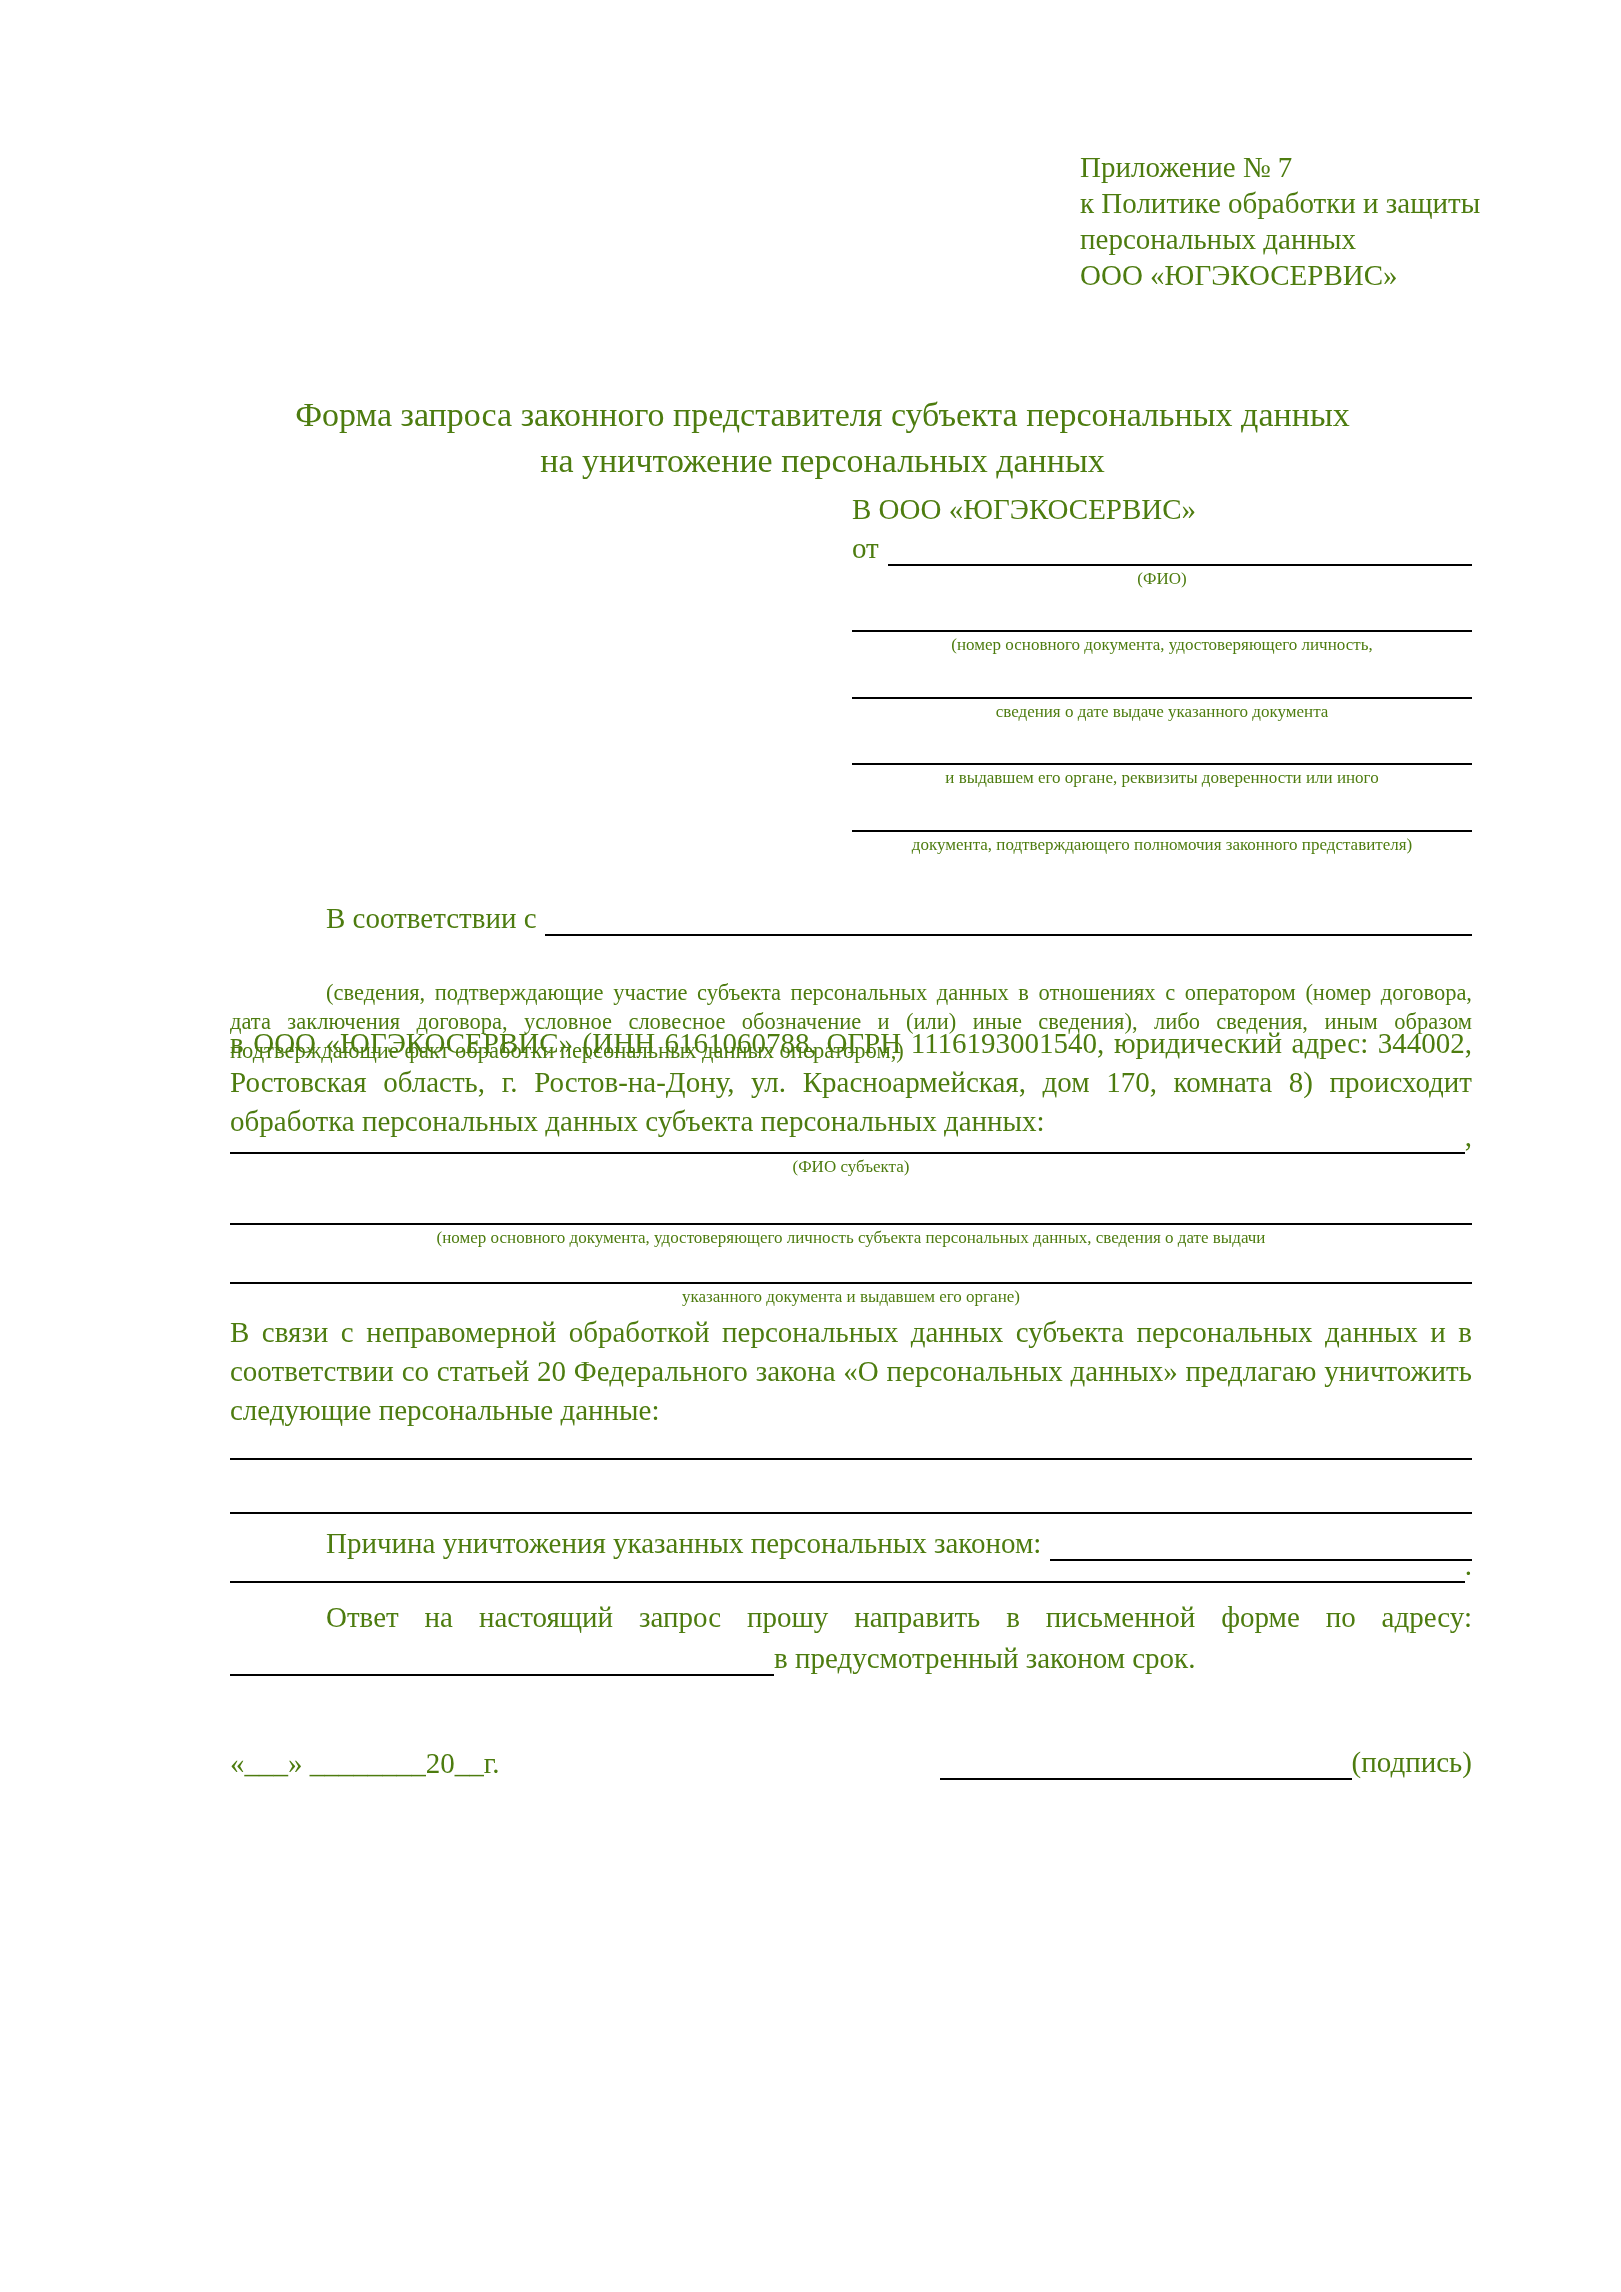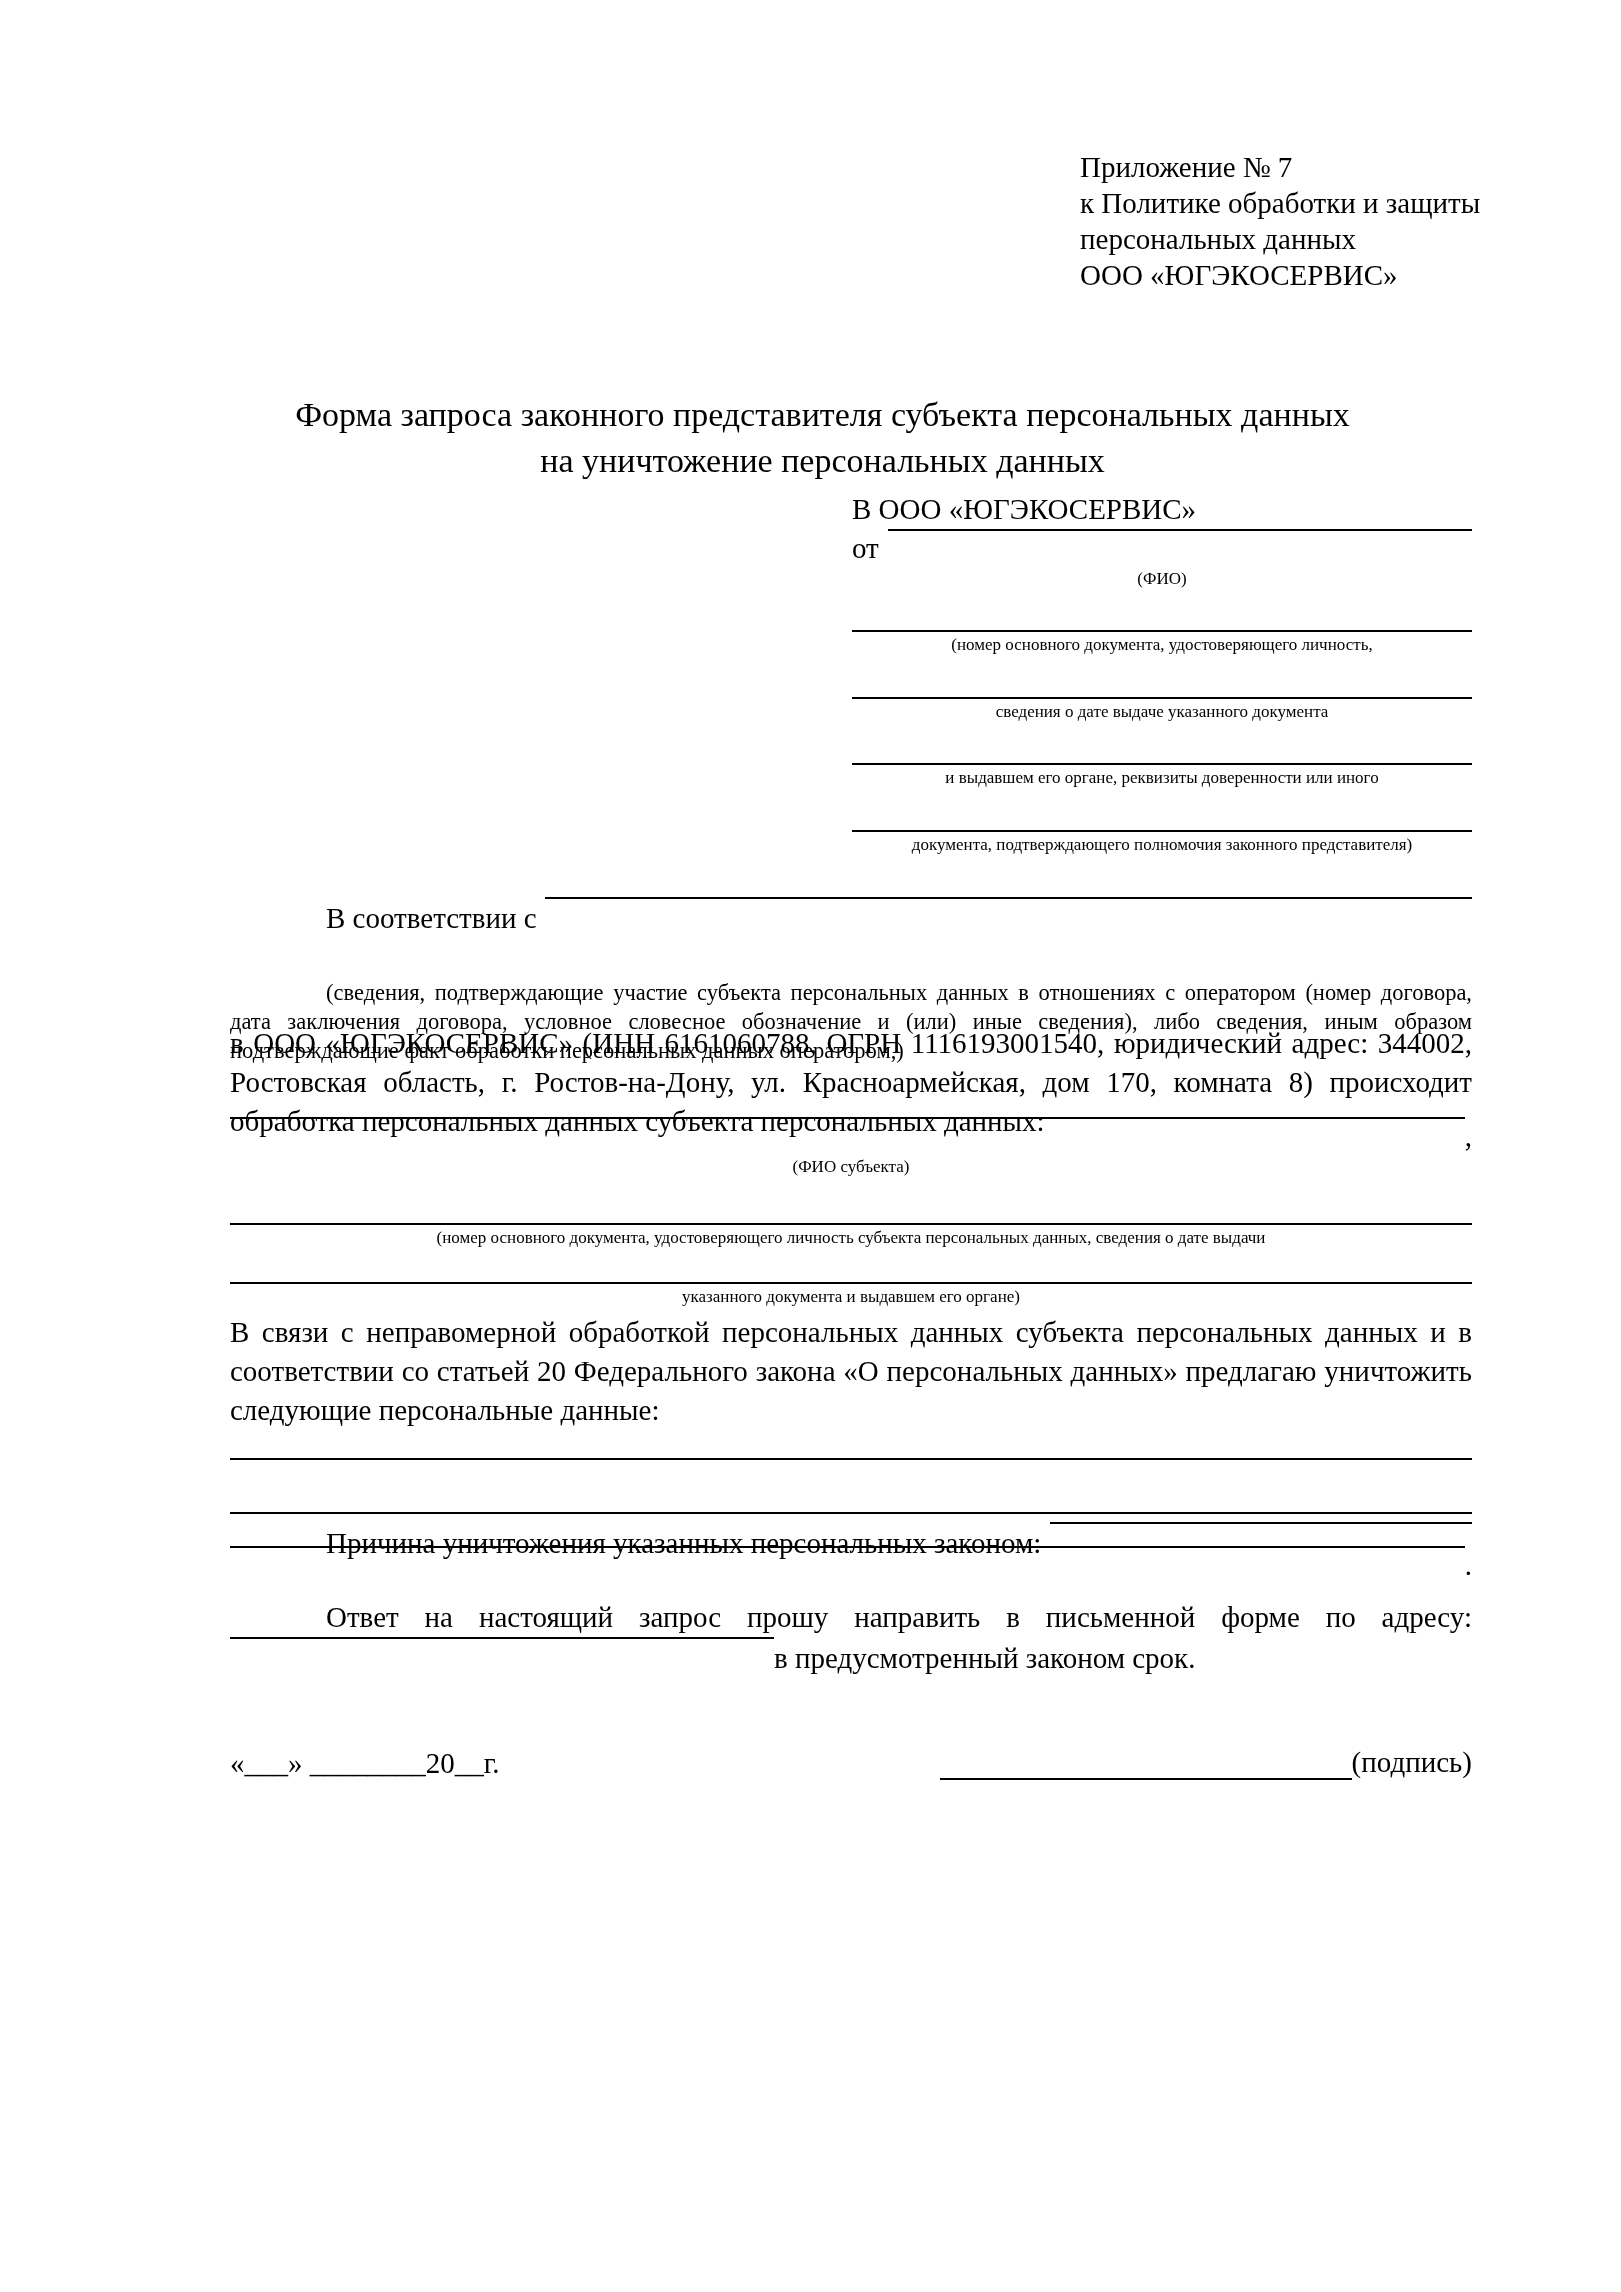--- a/index.html
+++ b/index.html
@@ -9,7 +9,7 @@
     width: 1621px;
     height: 2293px;
     background: #ffffff;
-    color: #000000;
+    color: #4d7c0f;
     font-family: "Liberation Serif", "DejaVu Serif", serif;
     font-size: 29px;
     overflow: hidden;

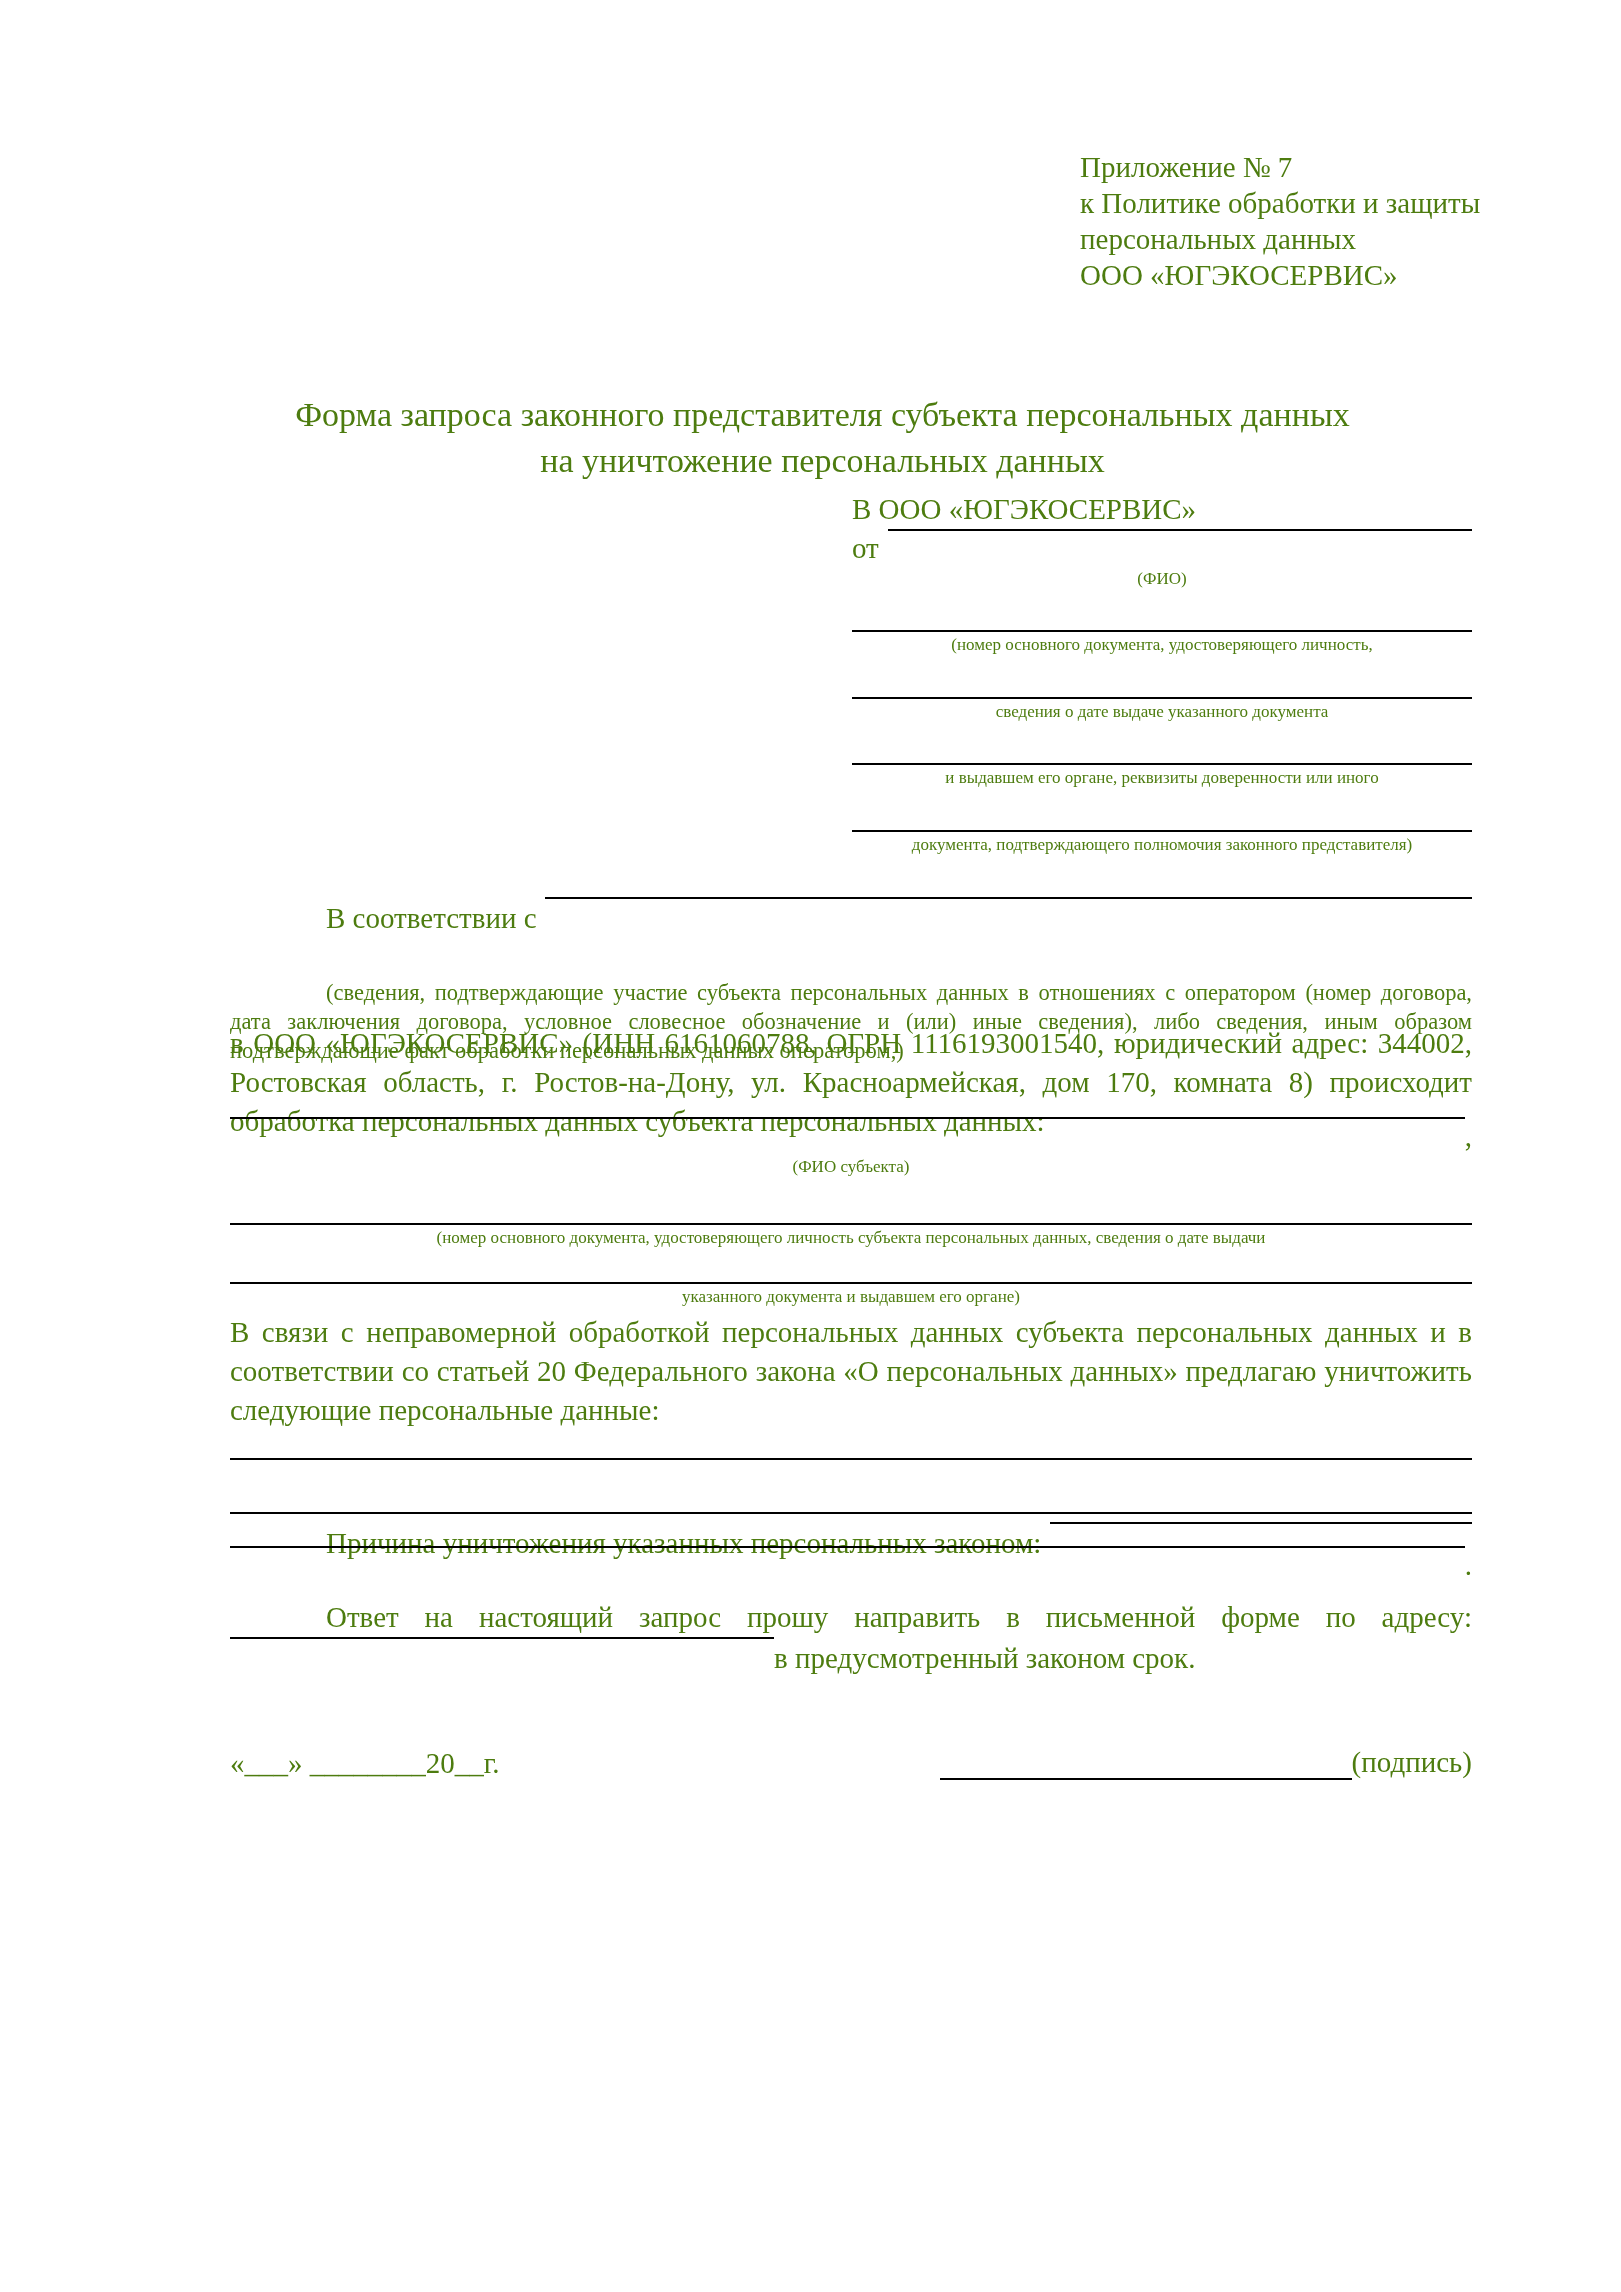--- a/index.html
+++ b/index.html
@@ -30,7 +30,7 @@
   .rcpt { left: 852px; top: 490px; width: 620px; }
   .rcpt-to { height: 39px; line-height: 39px; }
 
-  .flexrow { display: flex; align-items: flex-start; }
+  .flexrow { display: flex; align-items: flex-end; }
   .row38 { height: 37px; }
   .row40 { height: 39px; }
   .lead { align-self: flex-end; white-space: nowrap; padding-right: 8.8px; line-height: 35px; }

